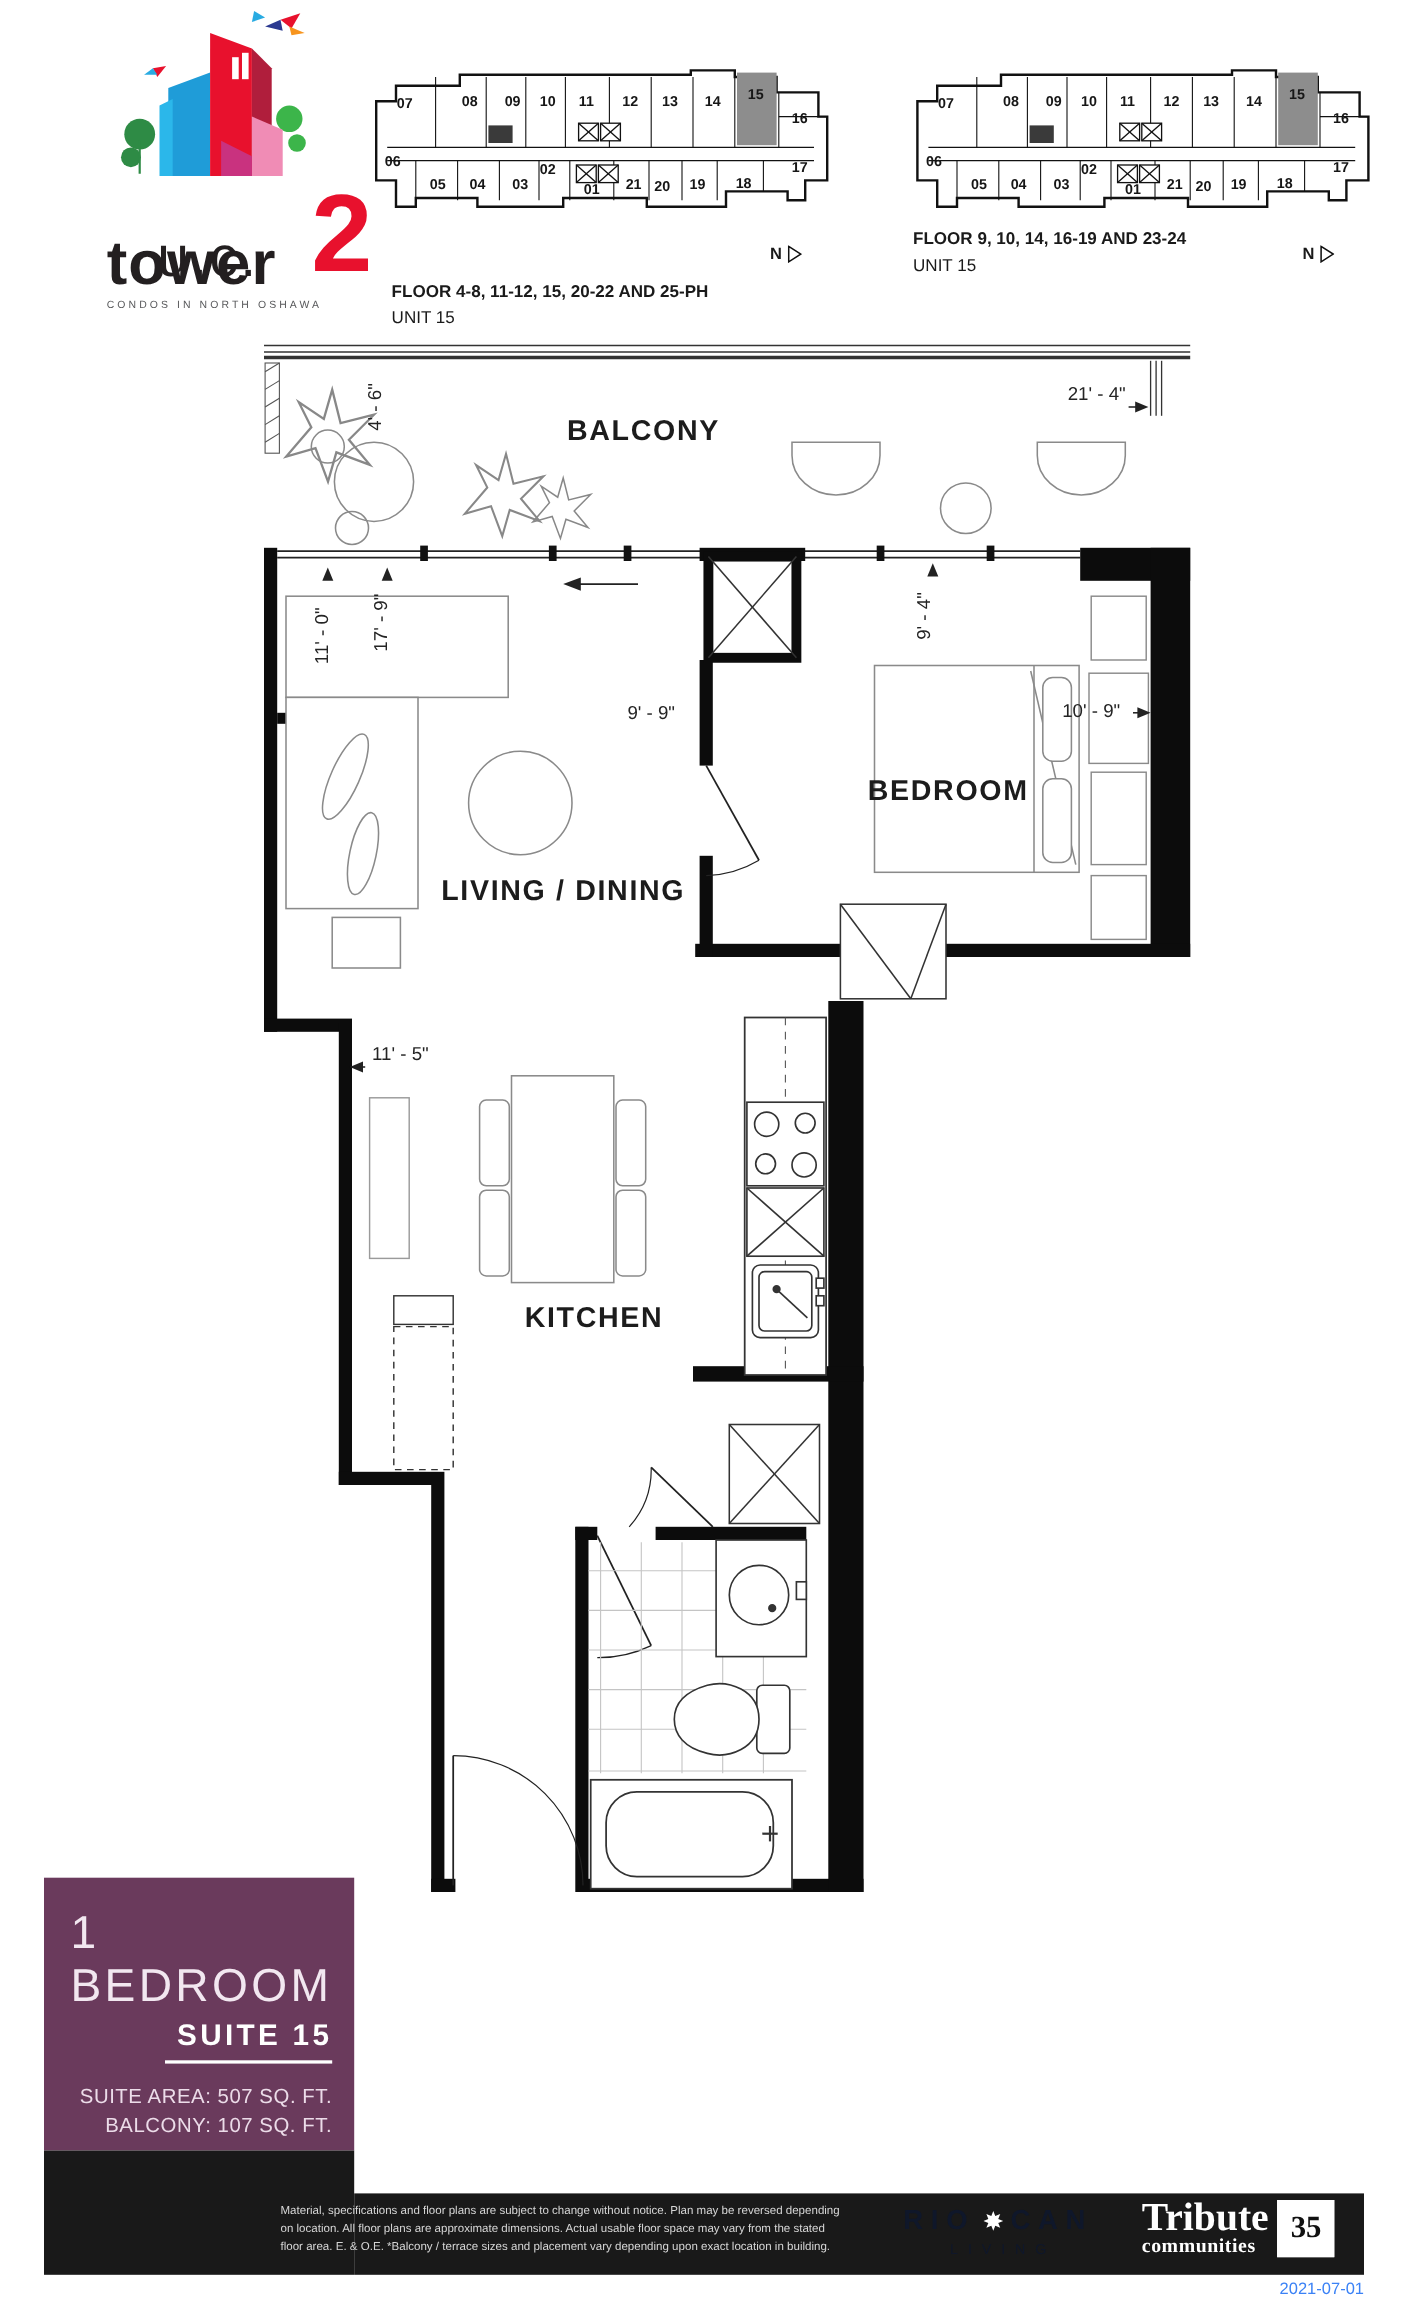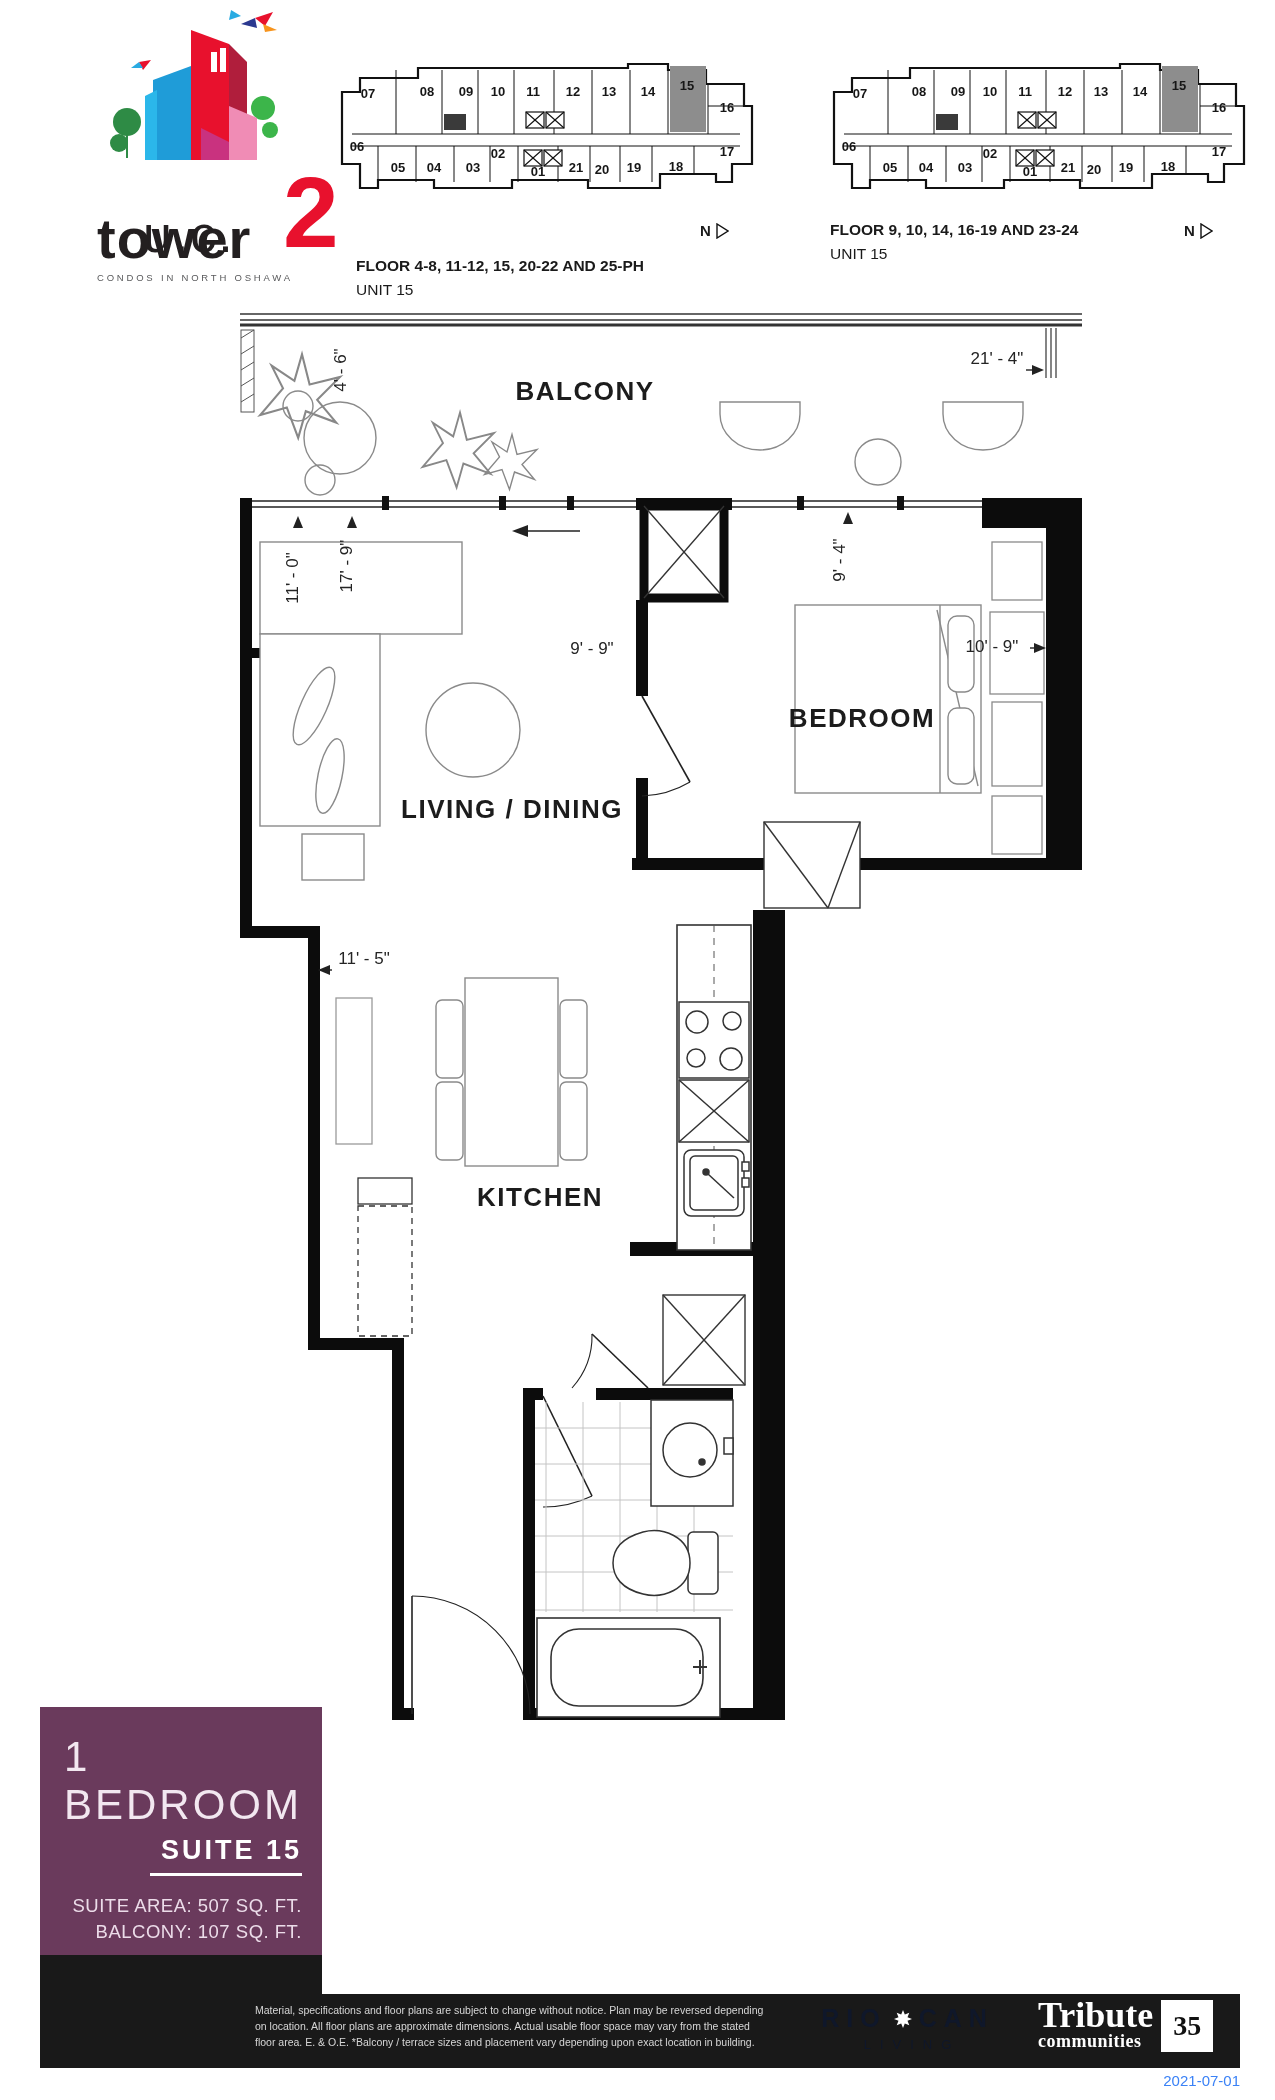--- a/index.html
+++ b/index.html
@@ -21,7 +21,7 @@
   .caption { font-size:15.5px; line-height:1.55; }
   .caption .l1 { font-weight:bold; }
   #caption1 { left:356px; top:218px;margin-top:36px; }
-  #caption2 { left:830px; top:218px; }
+  #caption2 { left:830px; top:206px; }
   .north { display:flex; align-items:center; gap:5px; font-weight:bold; font-size:15px; }
   #north1 { left:700px; top:222px; }
   #north2 { left:1184px; top:222px; }

